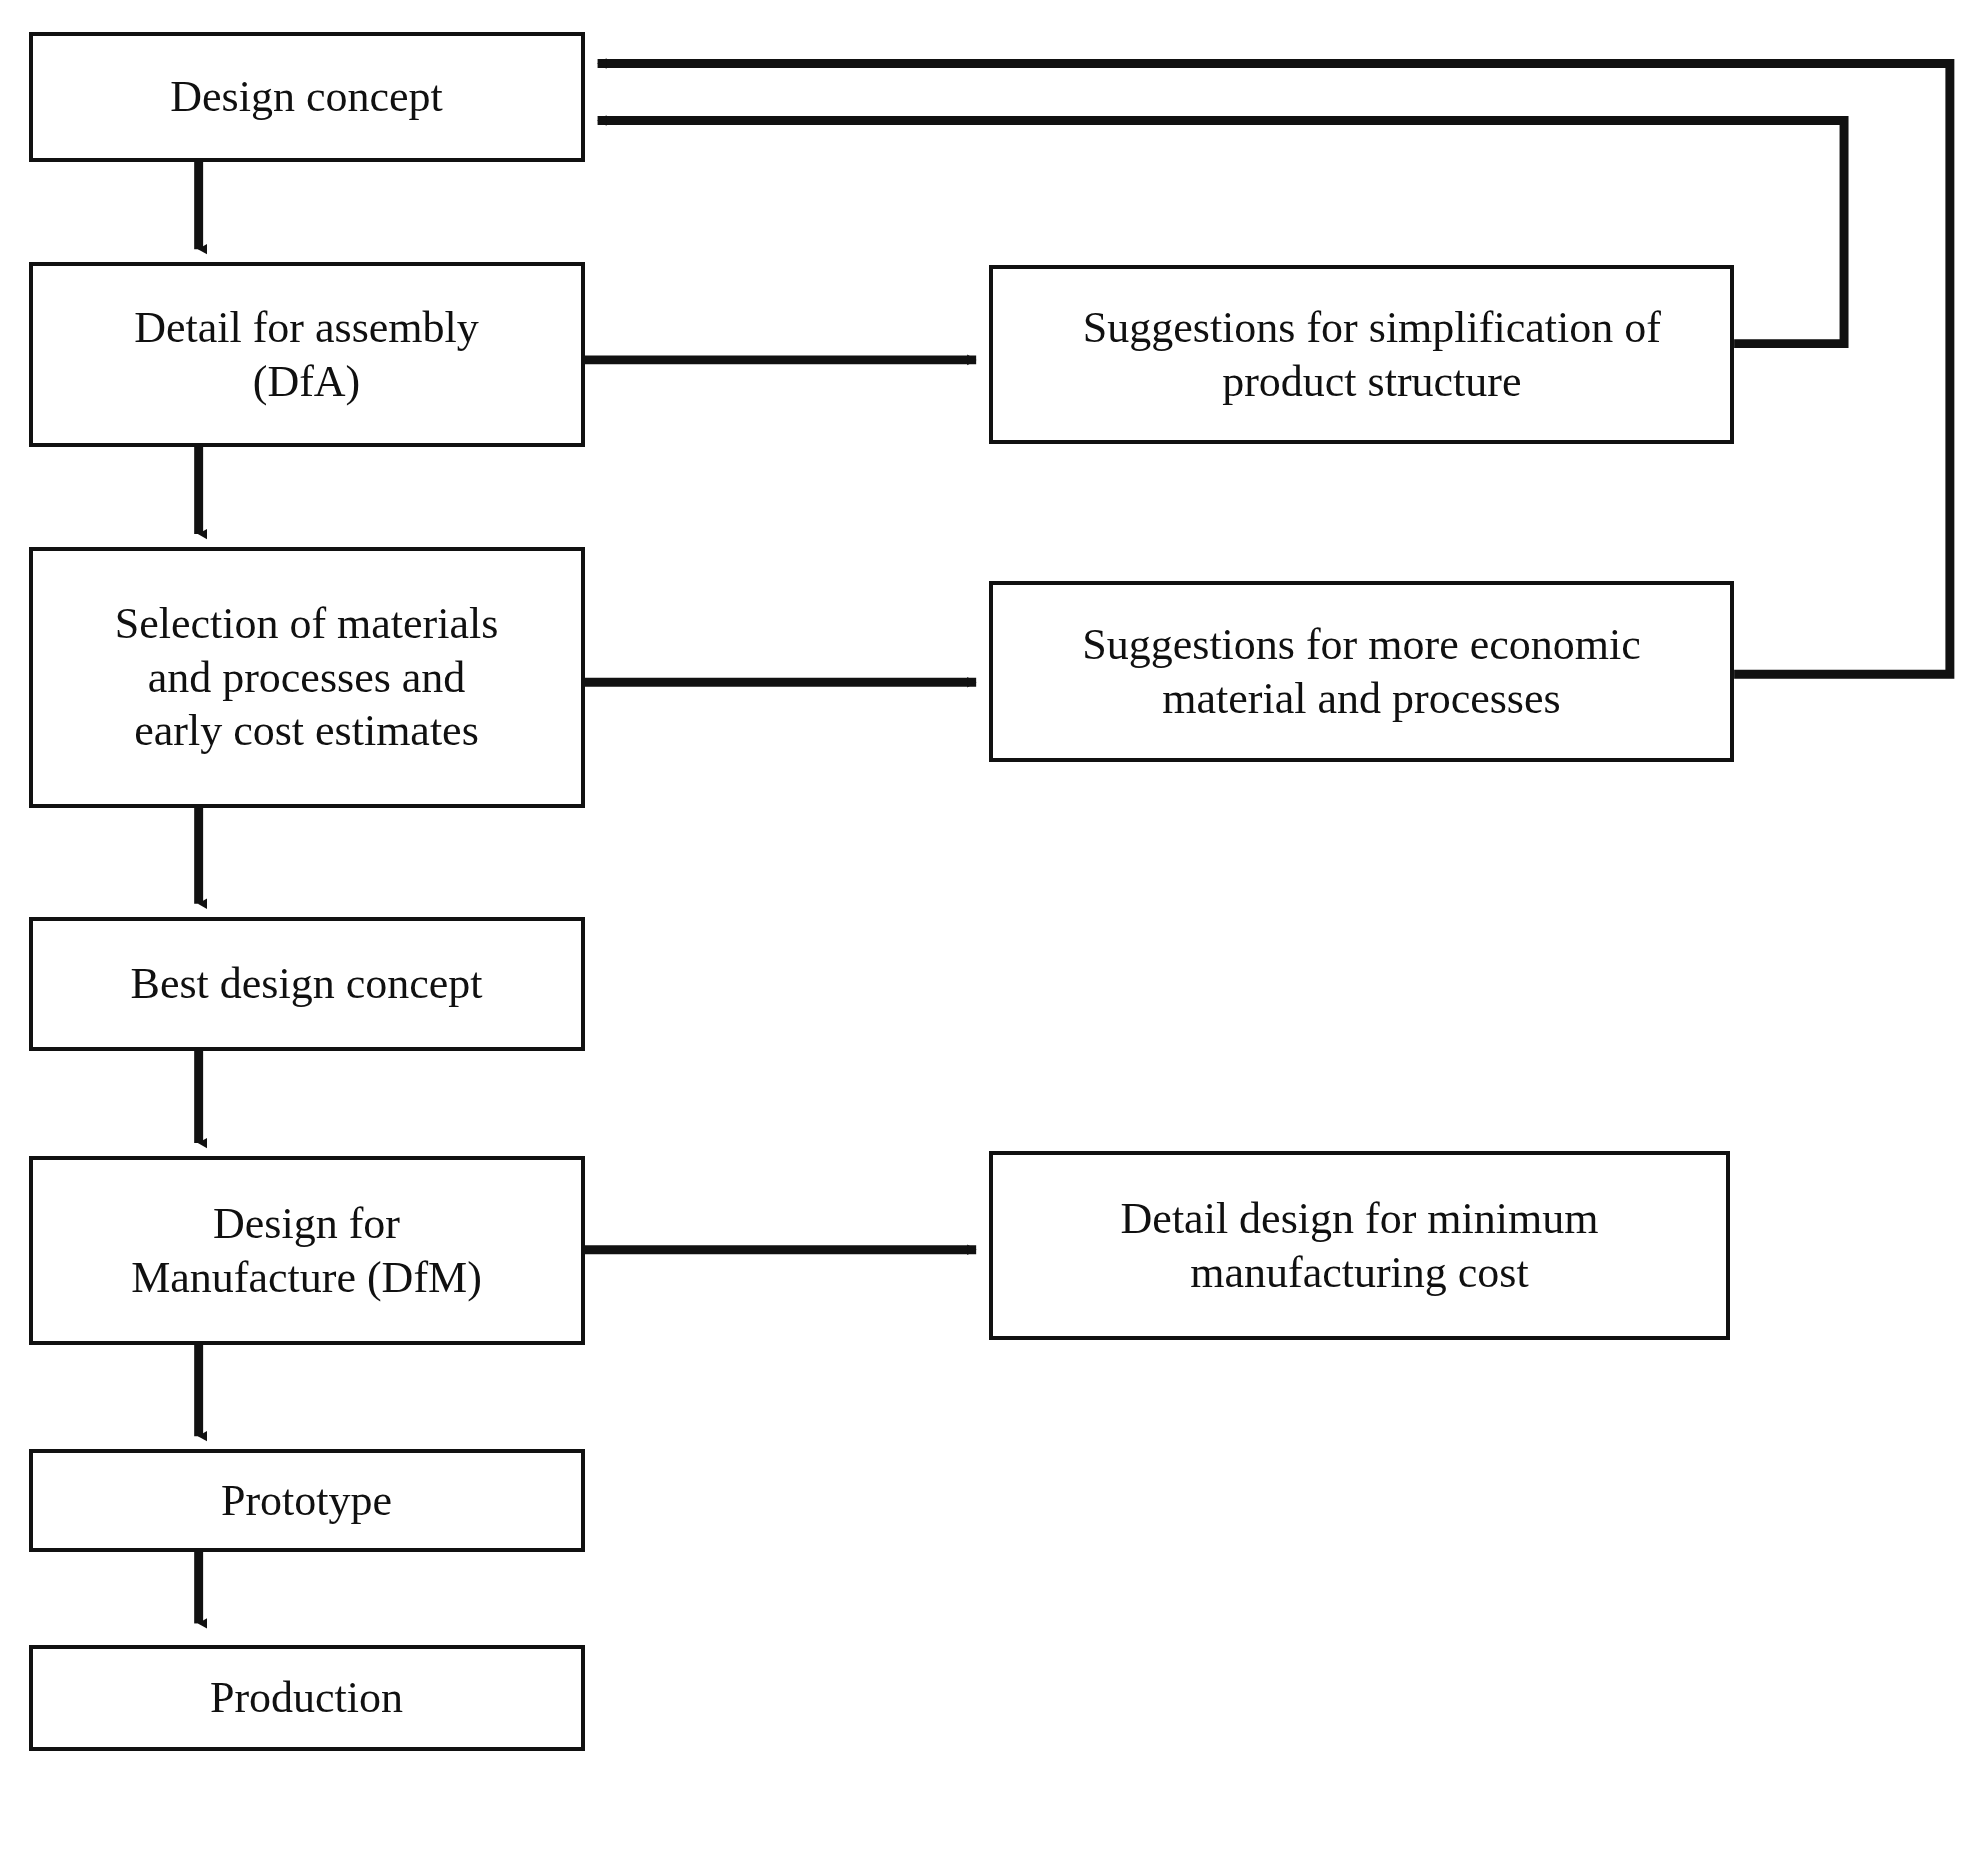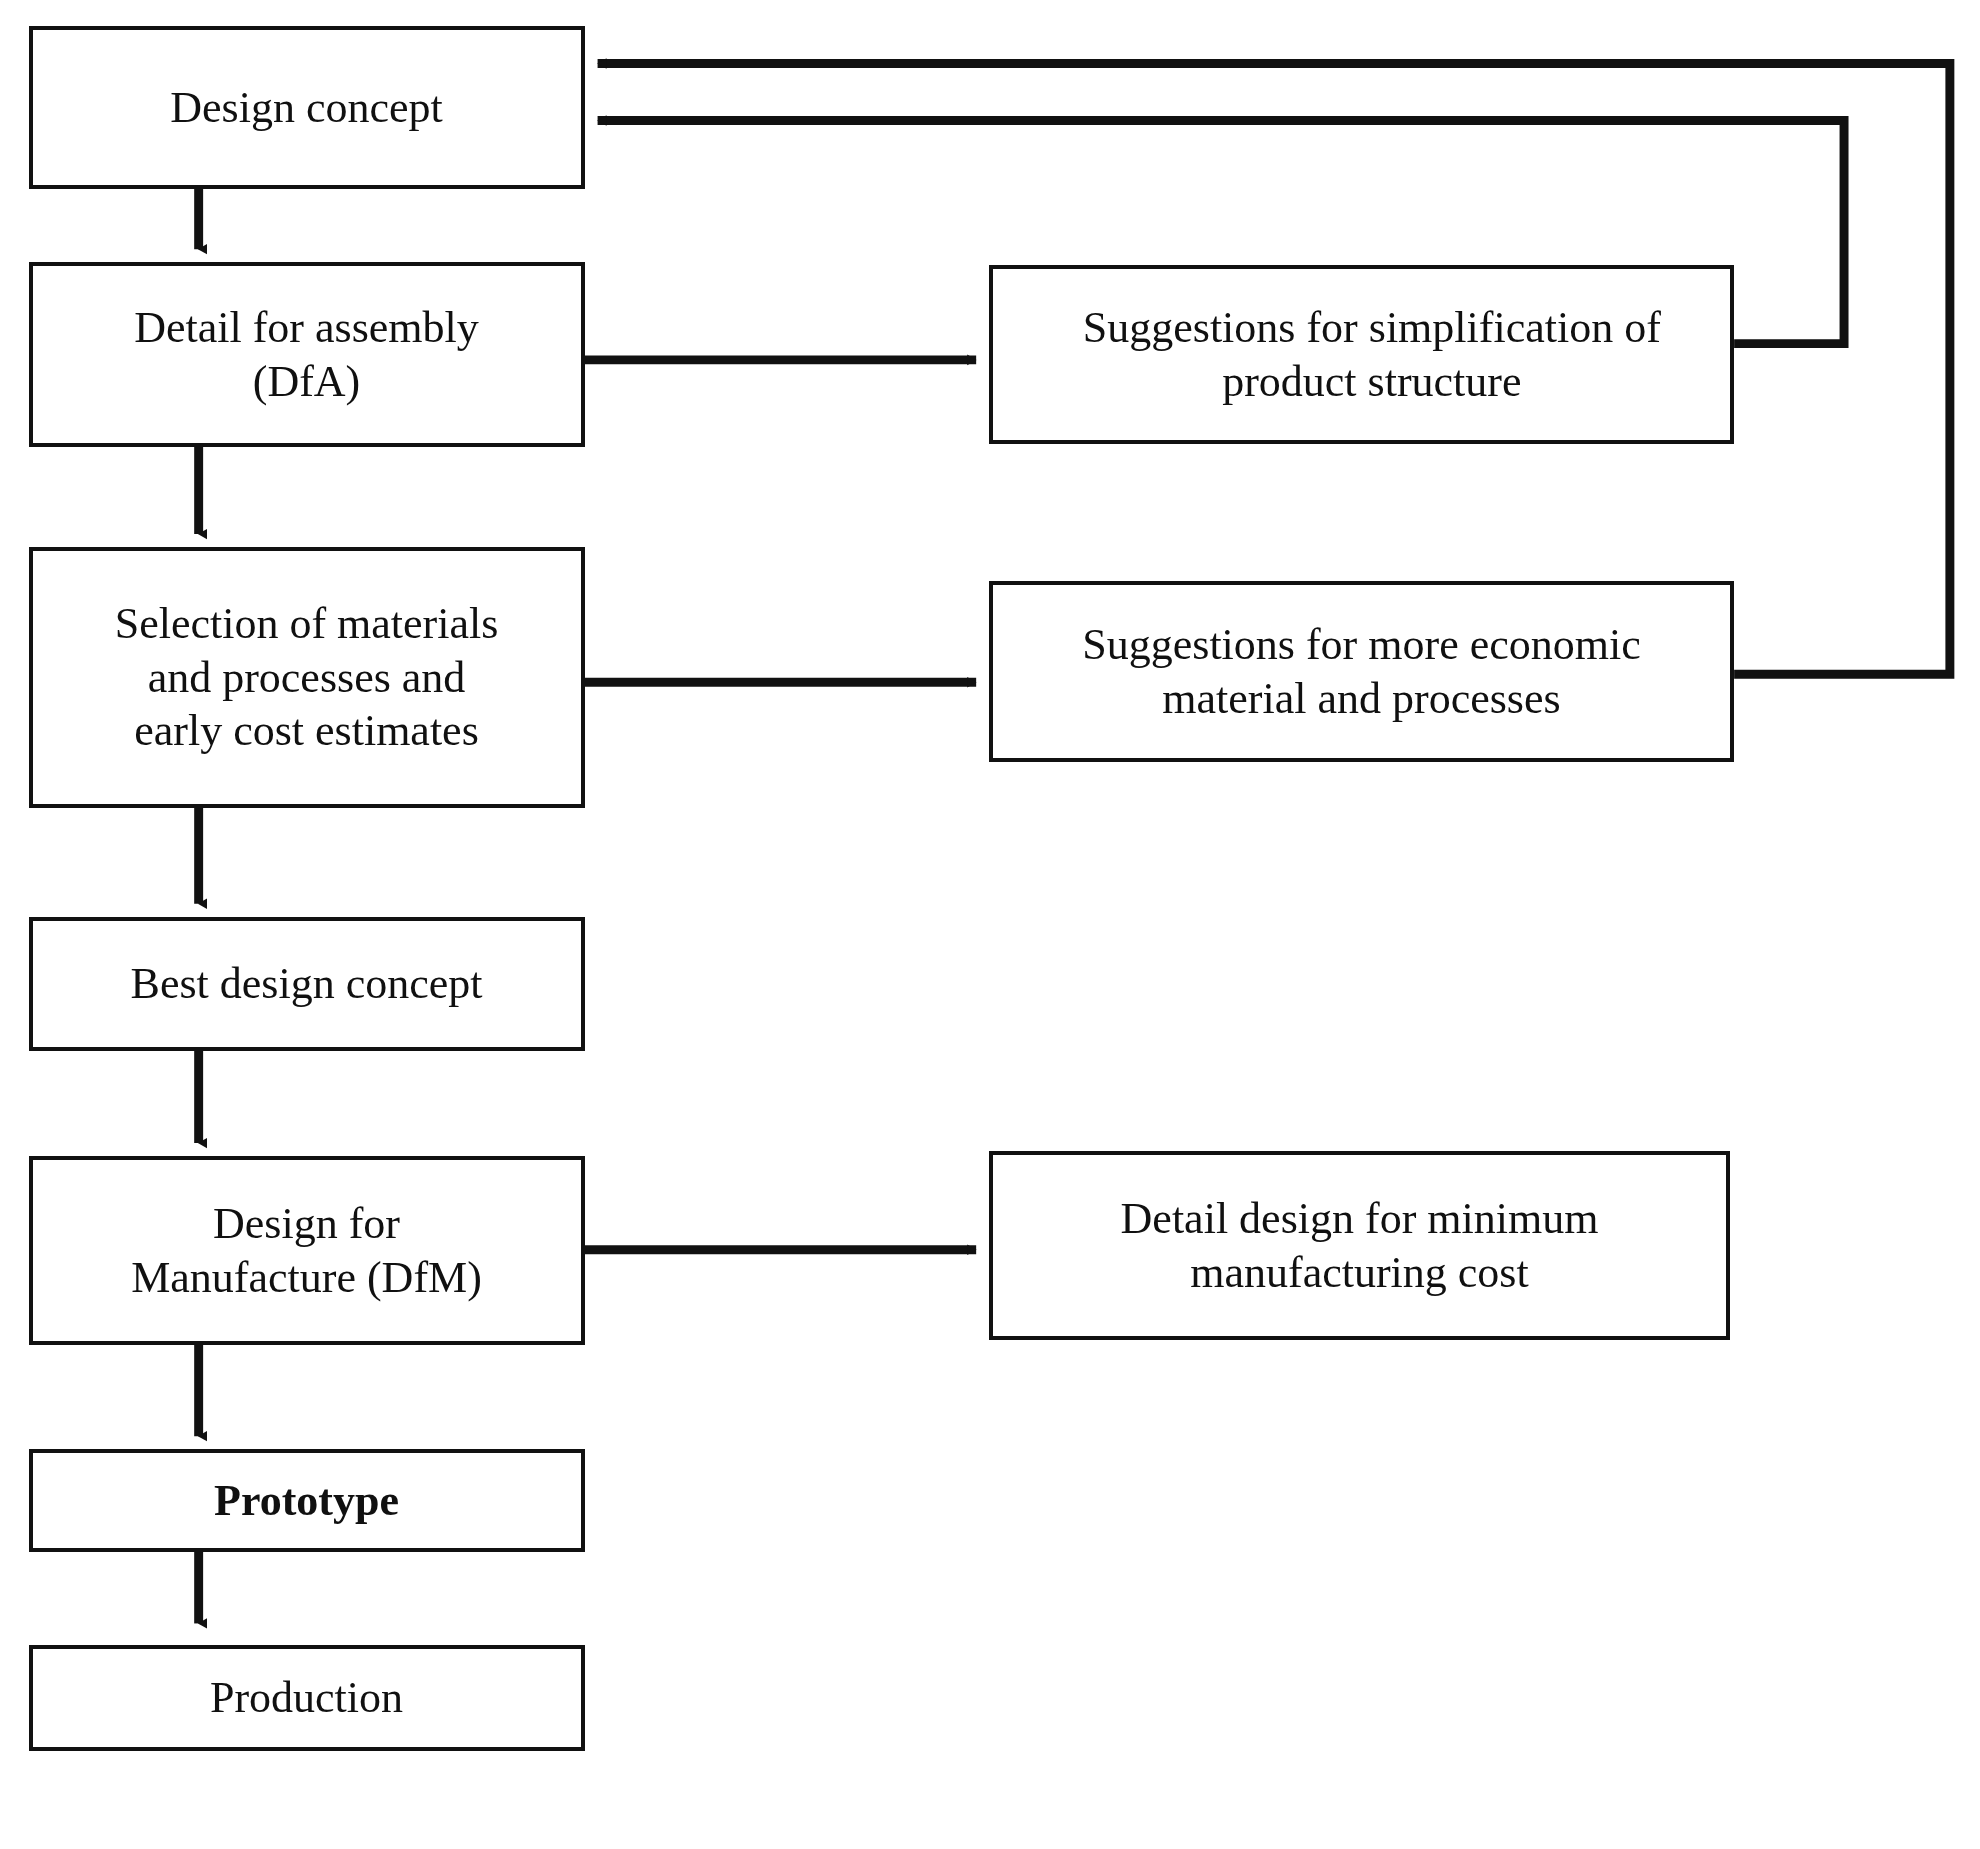--- a/index.html
+++ b/index.html
@@ -80,7 +80,7 @@
     <path d="M 2130 828 L 2395 828 L 2395 78 L 734 78" fill="none" stroke="#111111" stroke-width="11" marker-end="url(#arrow-left)"></path>
   </svg>
 
-  <div class="node-box" style="left:28.5px; top:26px; width:556px; height:163px;">
+  <div class="node-box" style="left:28.5px; top:32px; width:556px; height:130px;">
     <span class="node-label">Design concept</span>
   </div>
 

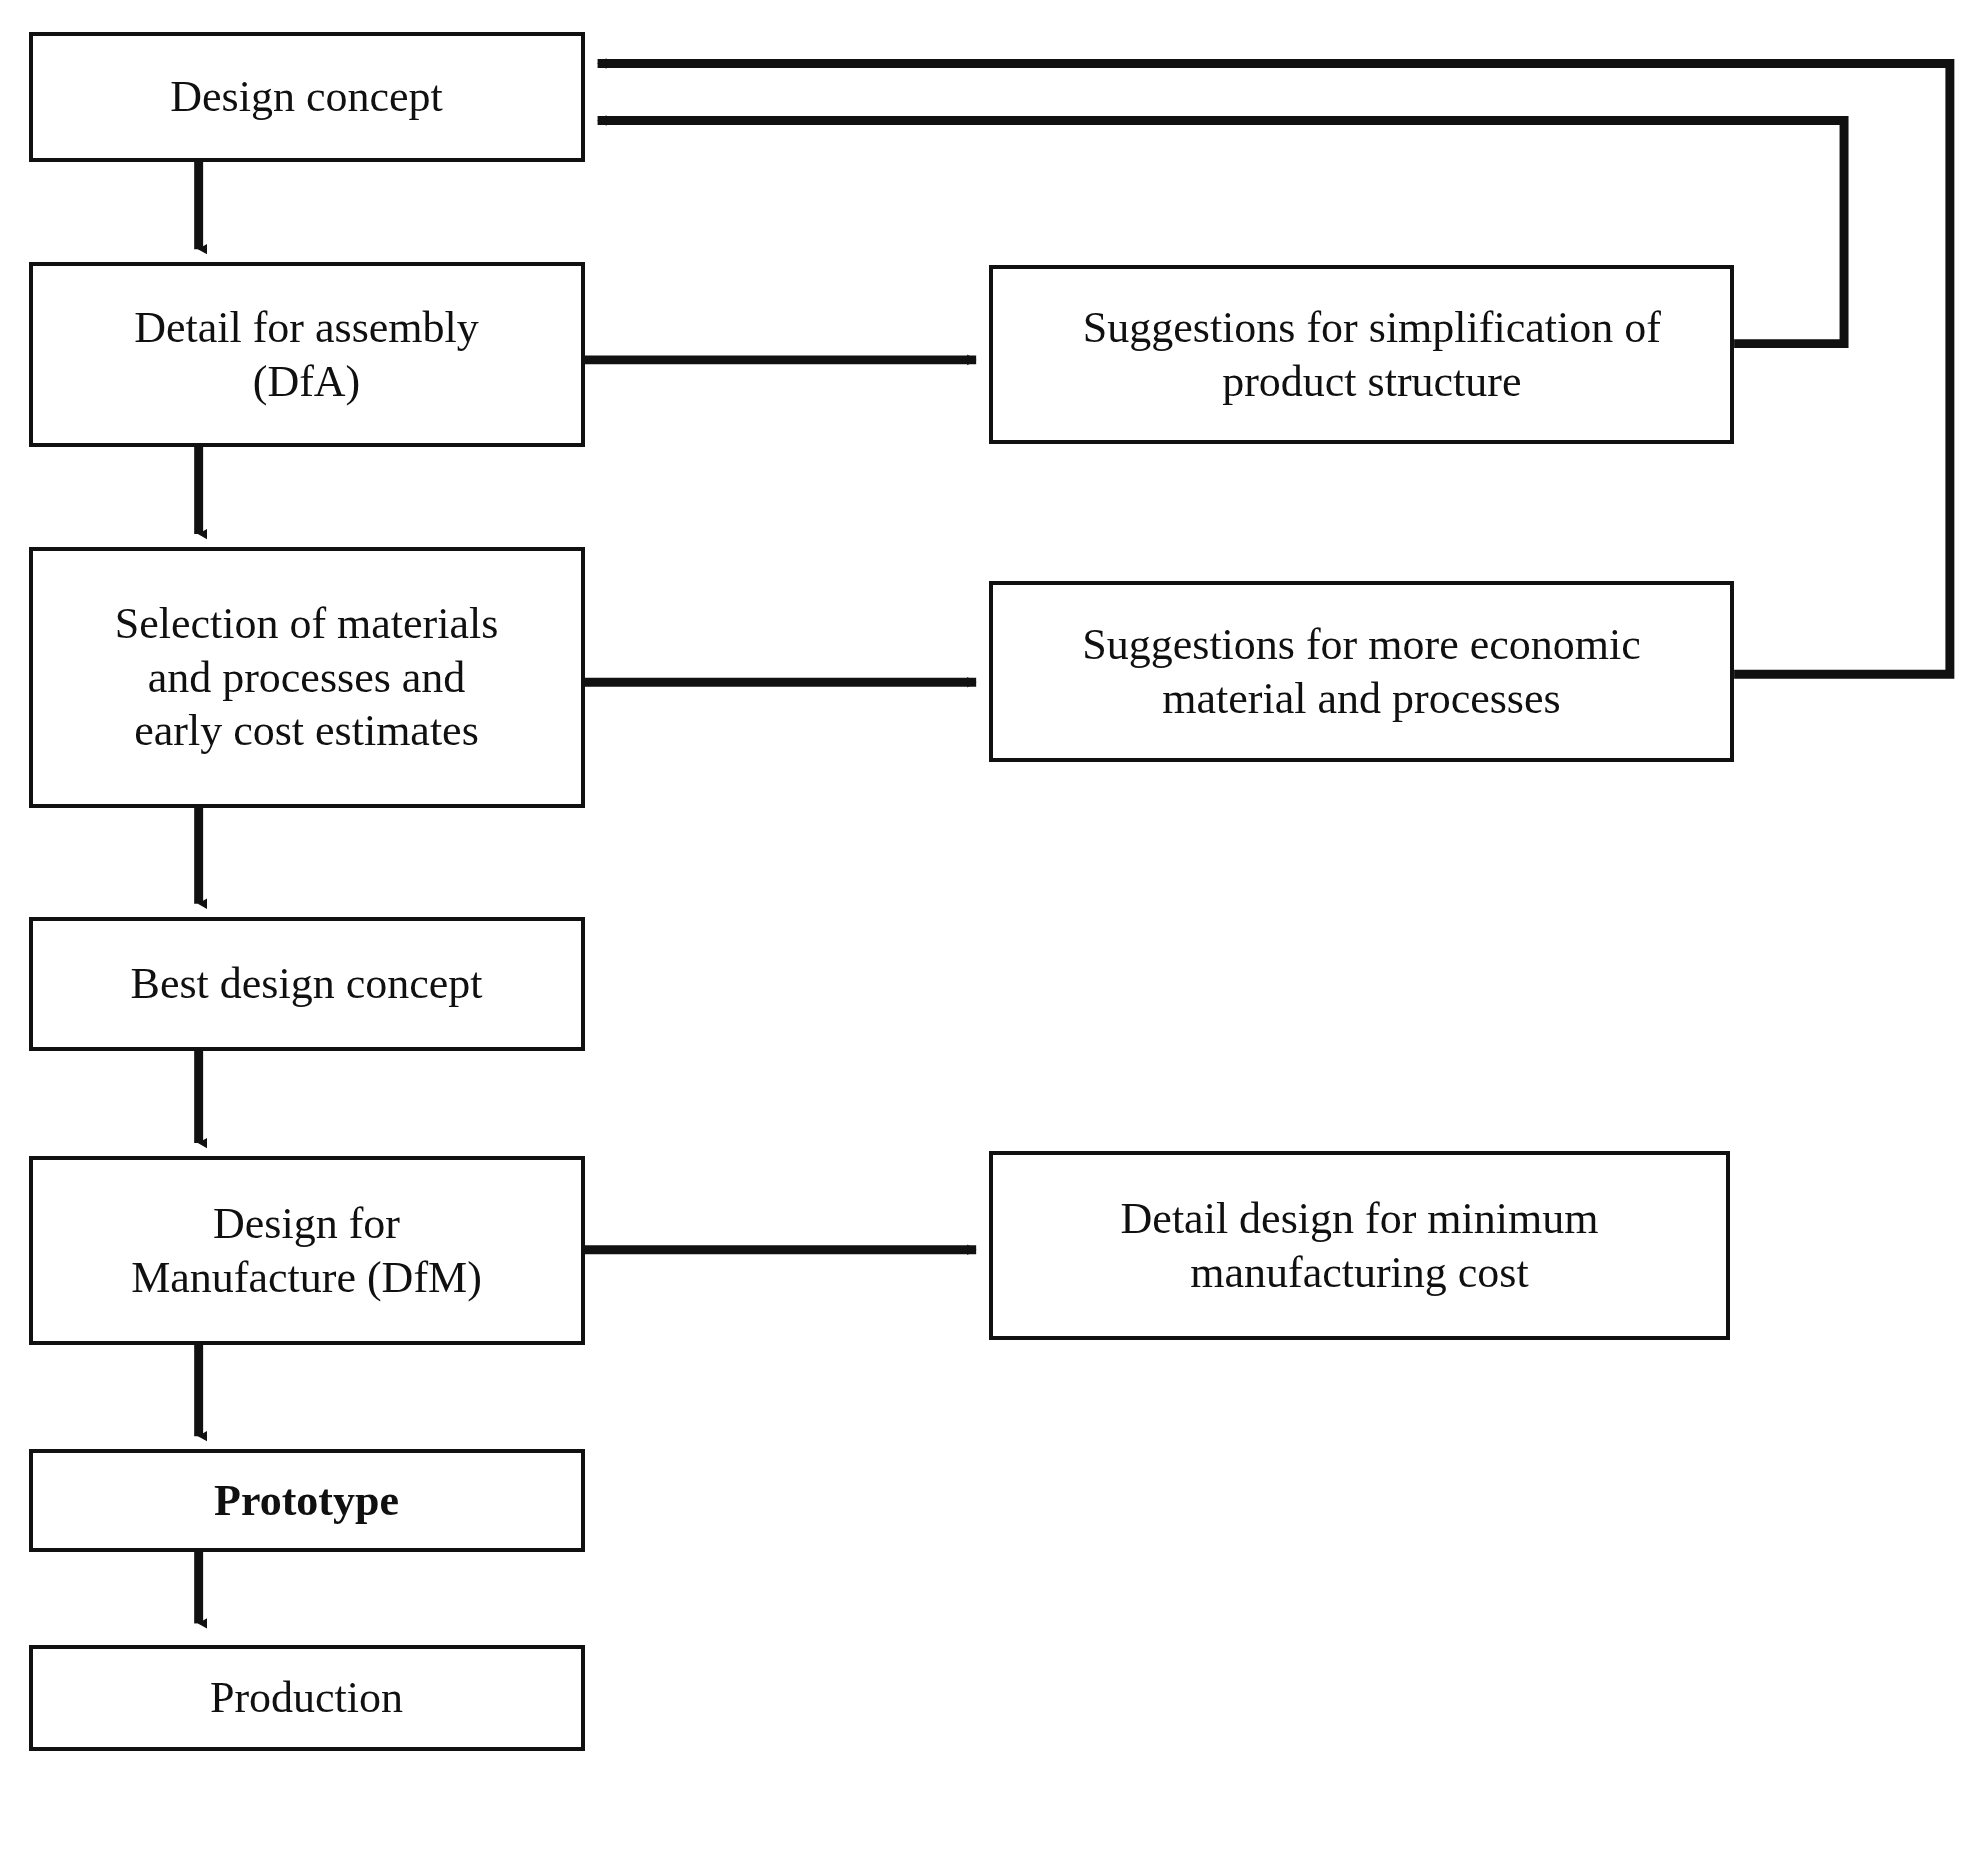--- a/index.html
+++ b/index.html
@@ -104,7 +104,7 @@
 Manufacture (DfM)</span>
   </div>
 
-  <div class="node-box" style="left:28.5px; top:1449px; width:556px; height:103px;font-weight:bold;">
+  <div class="node-box" style="left:28.5px; top:1449px; width:556px; height:103px;">
     <span class="node-label">Prototype</span>
   </div>
 

